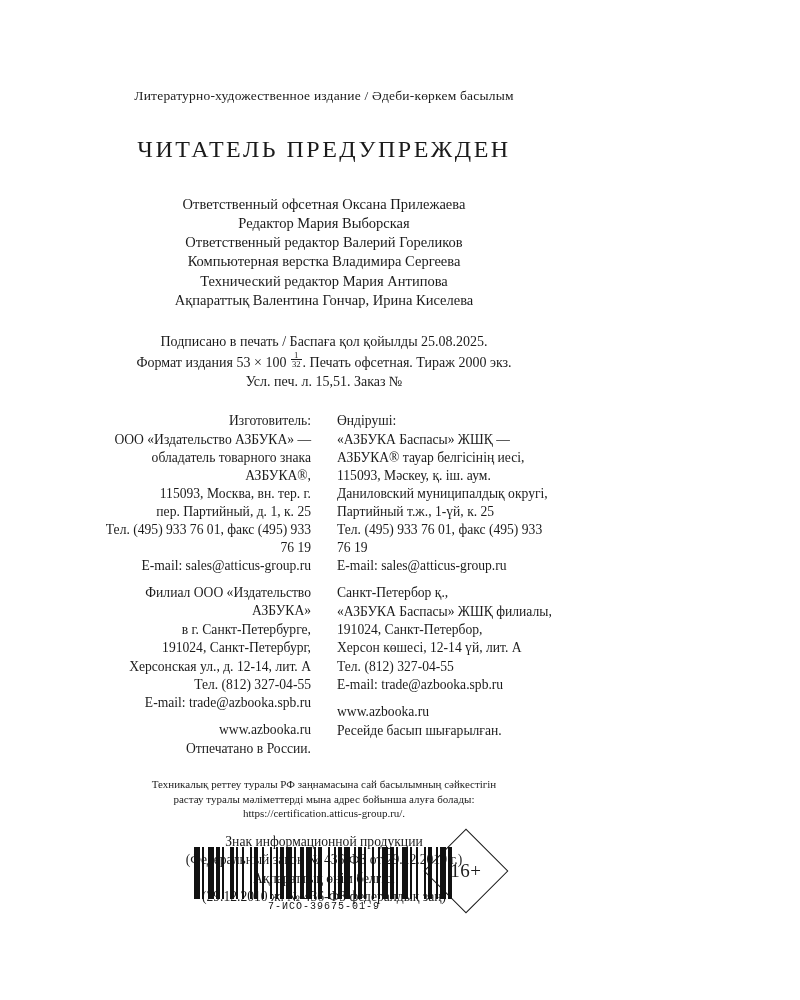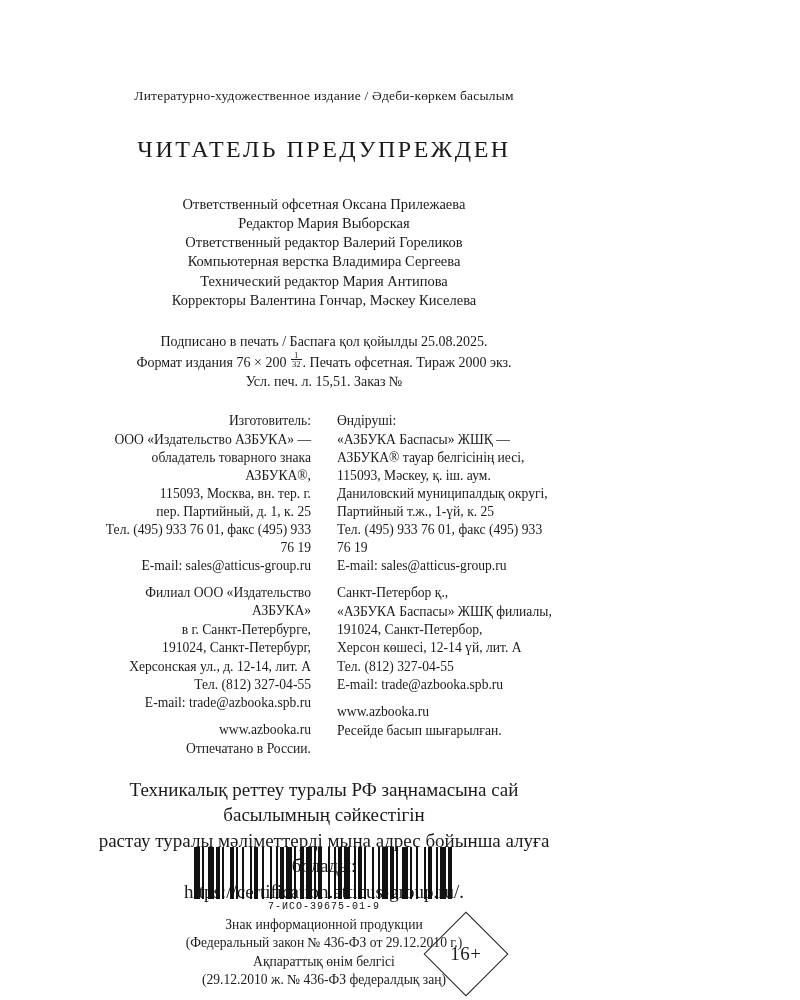--- a/index.html
+++ b/index.html
@@ -155,7 +155,7 @@
     <div>Ответственный редактор Валерий Гореликов</div>
     <div>Компьютерная верстка Владимира Сергеева</div>
     <div>Технический редактор Мария Антипова</div>
-    <div>Корректоры Валентина Гончар, Мәскеу Киселева</div>
+    <div>Ақпараттық Валентина Гончар, Ирина Киселева</div>
   </div>
 
   <div class="print-info center">

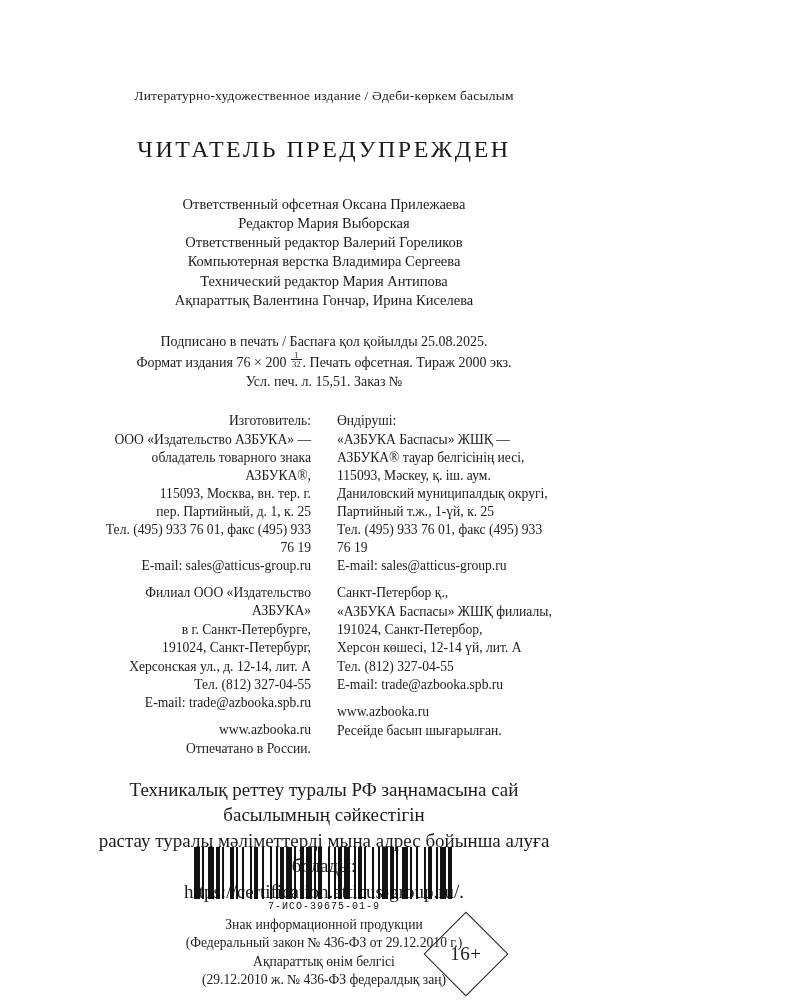--- a/index.html
+++ b/index.html
@@ -160,7 +160,7 @@
 
   <div class="print-info center">
     <div>Подписано в печать / Баспаға қол қойылды 25.08.2025.</div>
-    <div><span>Формат издания 76 × 200 </span><span class="frac"><span class="num">1</span><span class="den">32</span></span><span>. Печать офсетная. Тираж 2000 экз.</span></div>
+    <div><span>Формат издания 53 × 100 </span><span class="frac"><span class="num">1</span><span class="den">32</span></span><span>. Печать офсетная. Тираж 2000 экз.</span></div>
     <div>Усл. печ. л. 15,51. Заказ №</div>
   </div>
 

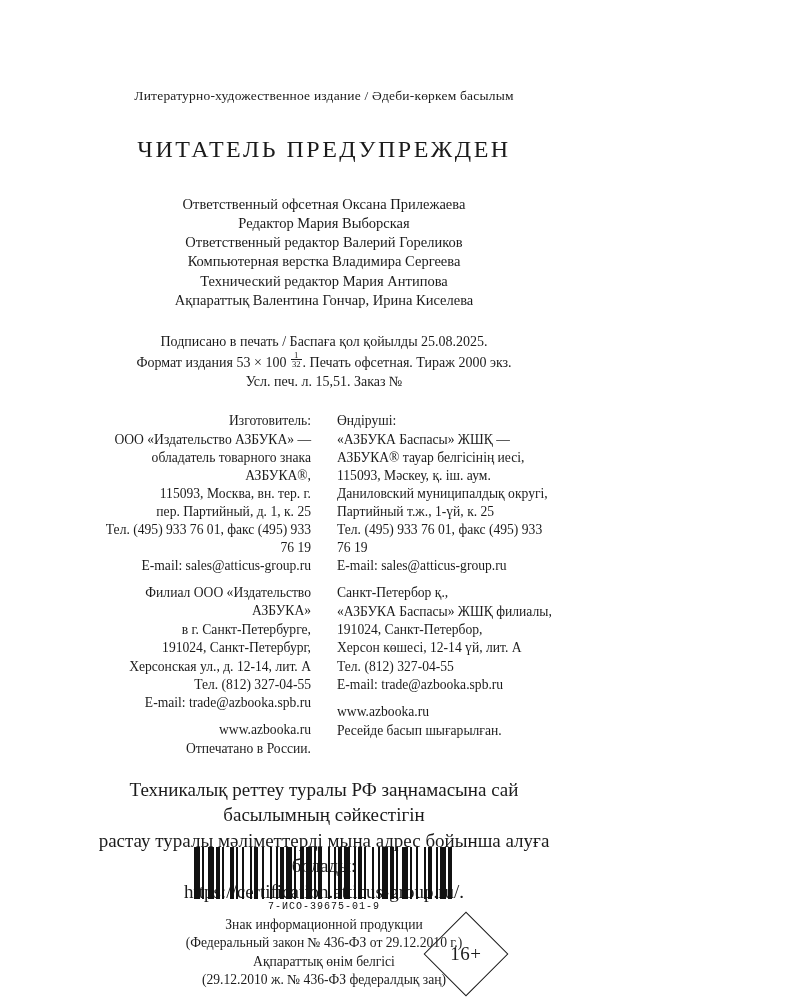--- a/index.html
+++ b/index.html
@@ -80,7 +80,7 @@
   .imprint .head { margin-bottom: 1px; }
 
   .cert {
-    font-size: 19px;
+    font-size: 11px;
     line-height: 1.34;
     margin-top: 10px;
     margin-bottom: 12px;

